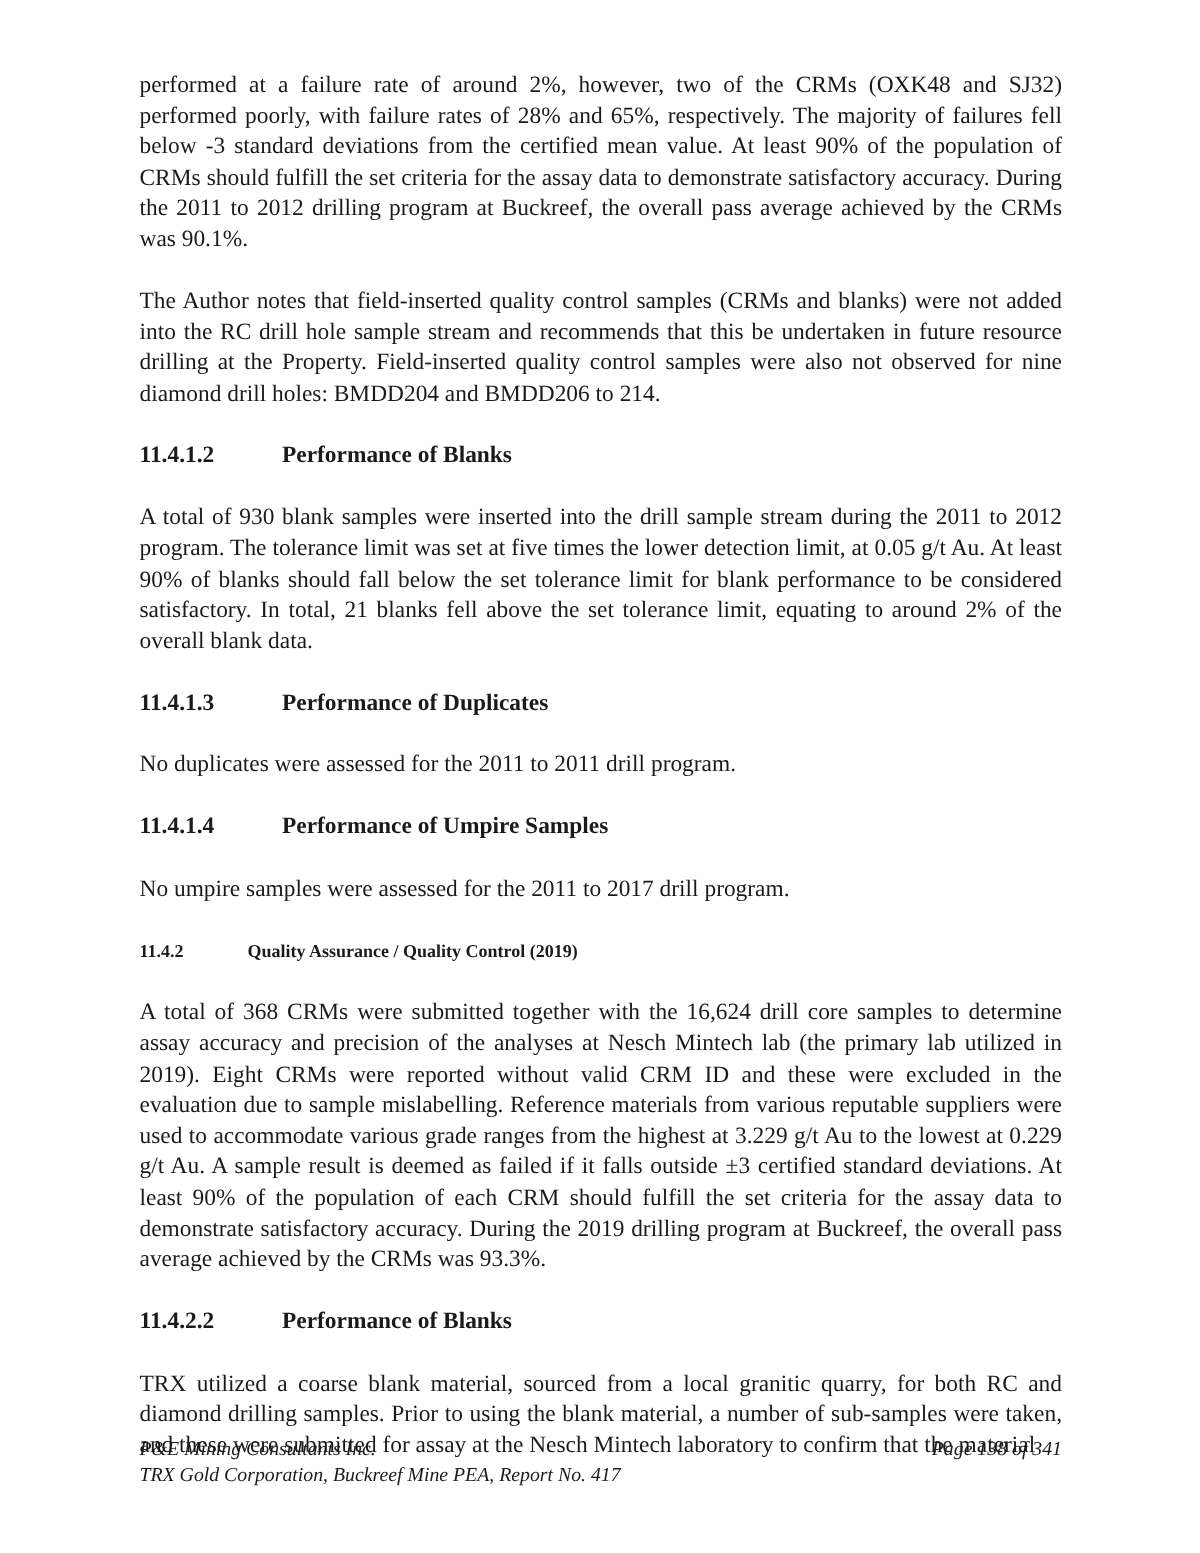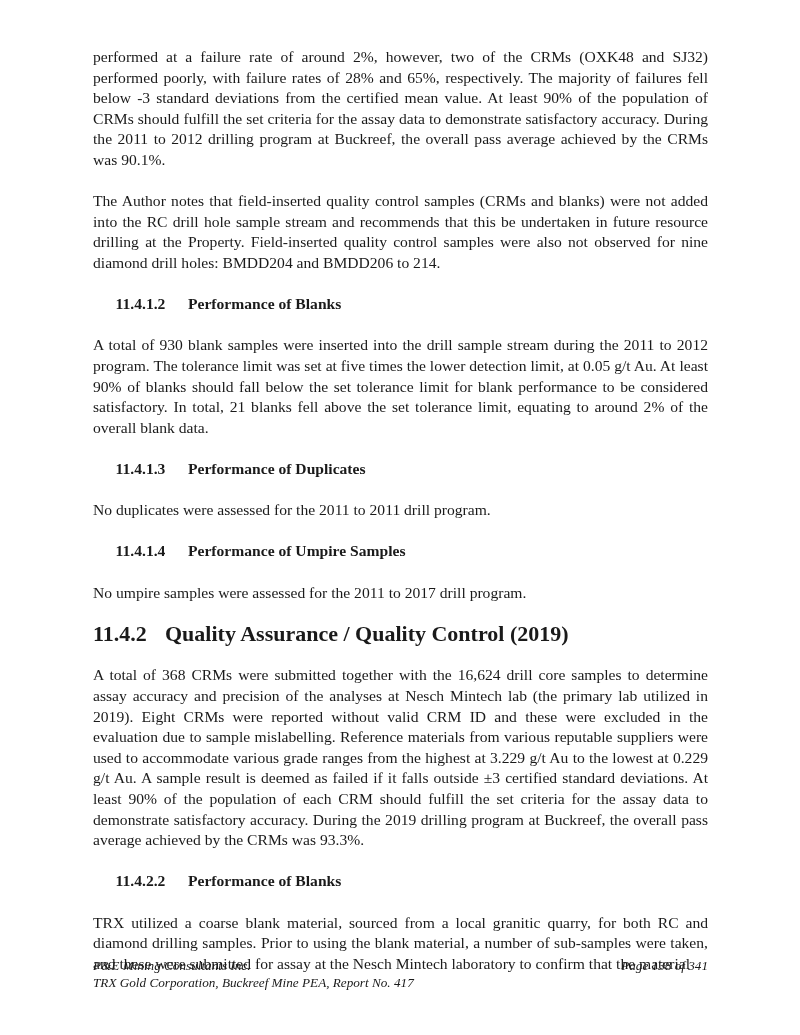--- a/index.html
+++ b/index.html
@@ -15,7 +15,7 @@
       margin: 0 0 21px 0; font-weight: bold; font-size: 15.6px; line-height: 20.6px;
       display: flex;
     }
-    h3 .num { width: 95px; display: inline-block; text-align: center; }
+    h3 .num { width: 95px; display: inline-block; }
     h2 { font-size: 22px; }
     h2 .num { width: 72px; display: inline-block; }
     .footer {

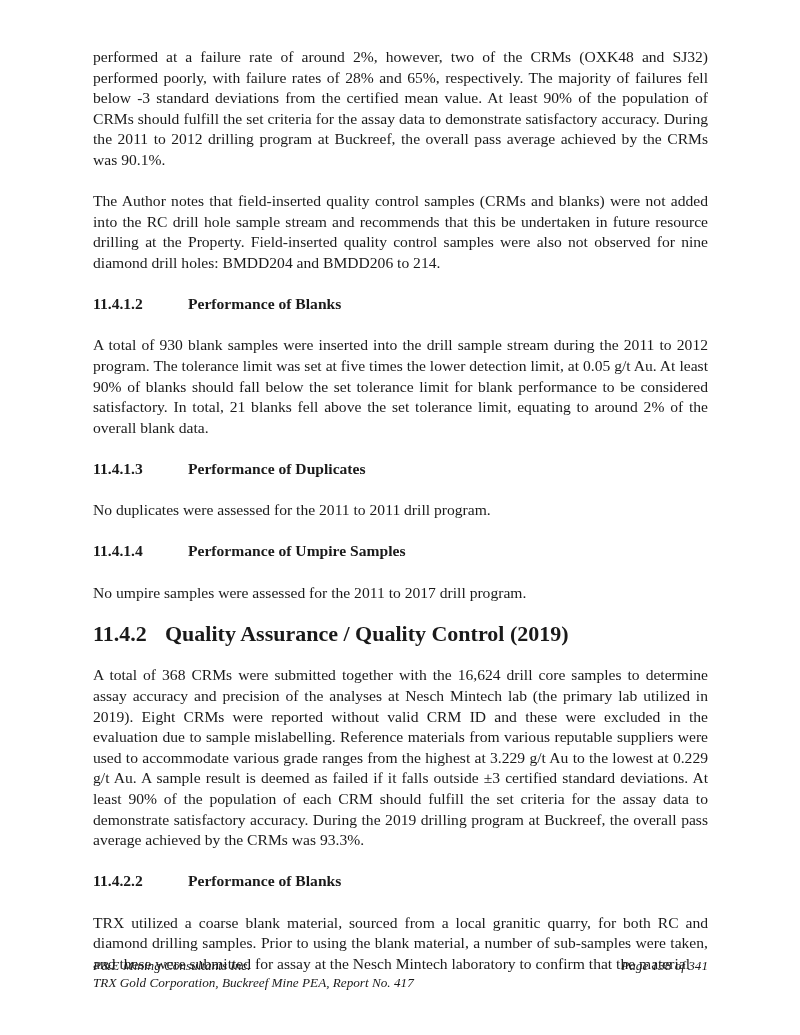--- a/index.html
+++ b/index.html
@@ -16,7 +16,7 @@
       display: flex;
     }
     h3 .num { width: 95px; display: inline-block; }
-    h2 { font-size: 22px; }
+    h2 { font-size: 12px; }
     h2 .num { width: 72px; display: inline-block; }
     .footer {
       position: absolute; left: 93px; top: 957px; width: 615px;

